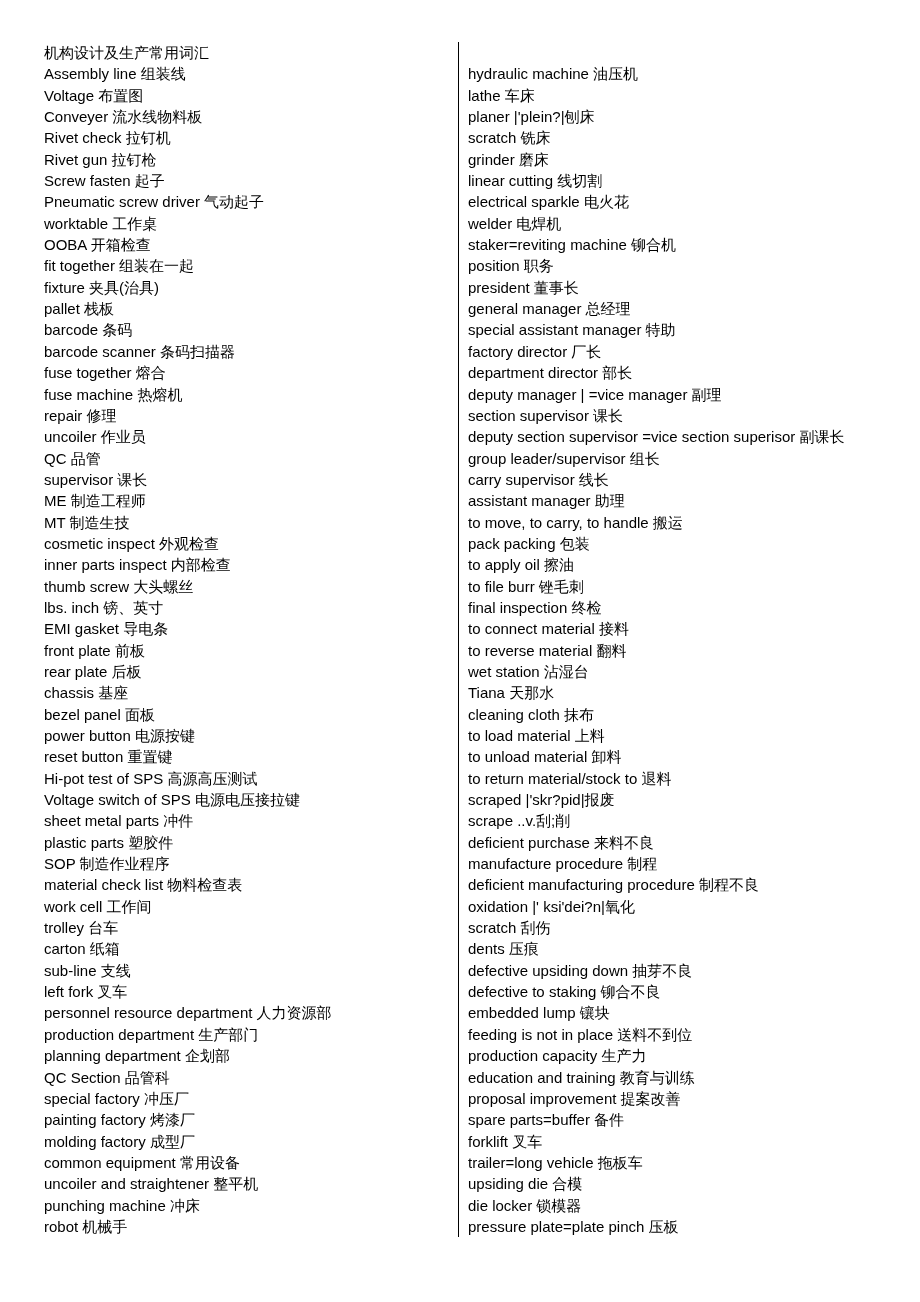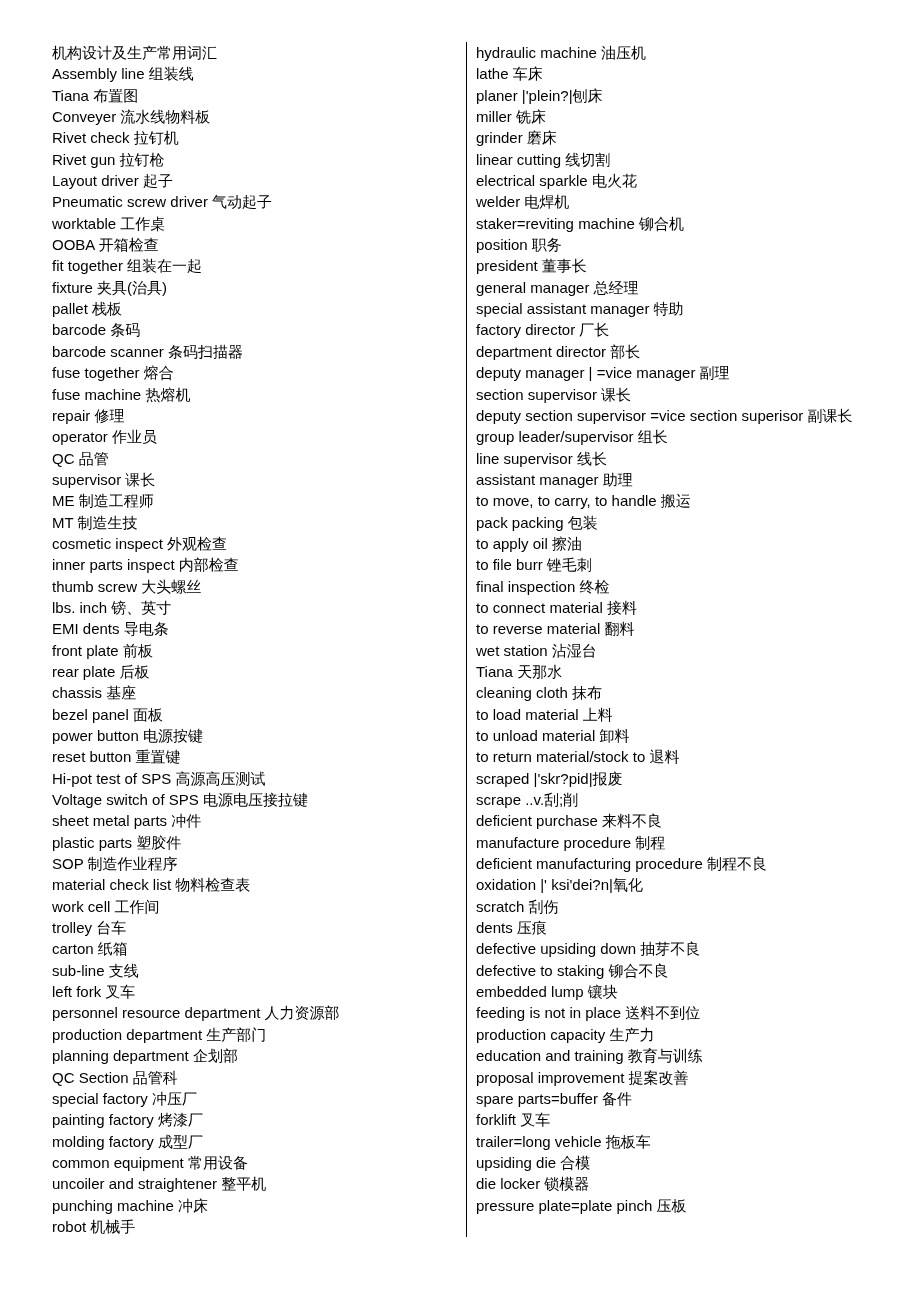--- a/index.html
+++ b/index.html
@@ -31,8 +31,7 @@
     top: 42px;
     width: 840px;
     display: flex;
-    align-items: flex-start;
-    margin-left: 8px;
+    align-items: flex-end;
   }
 
   .column {

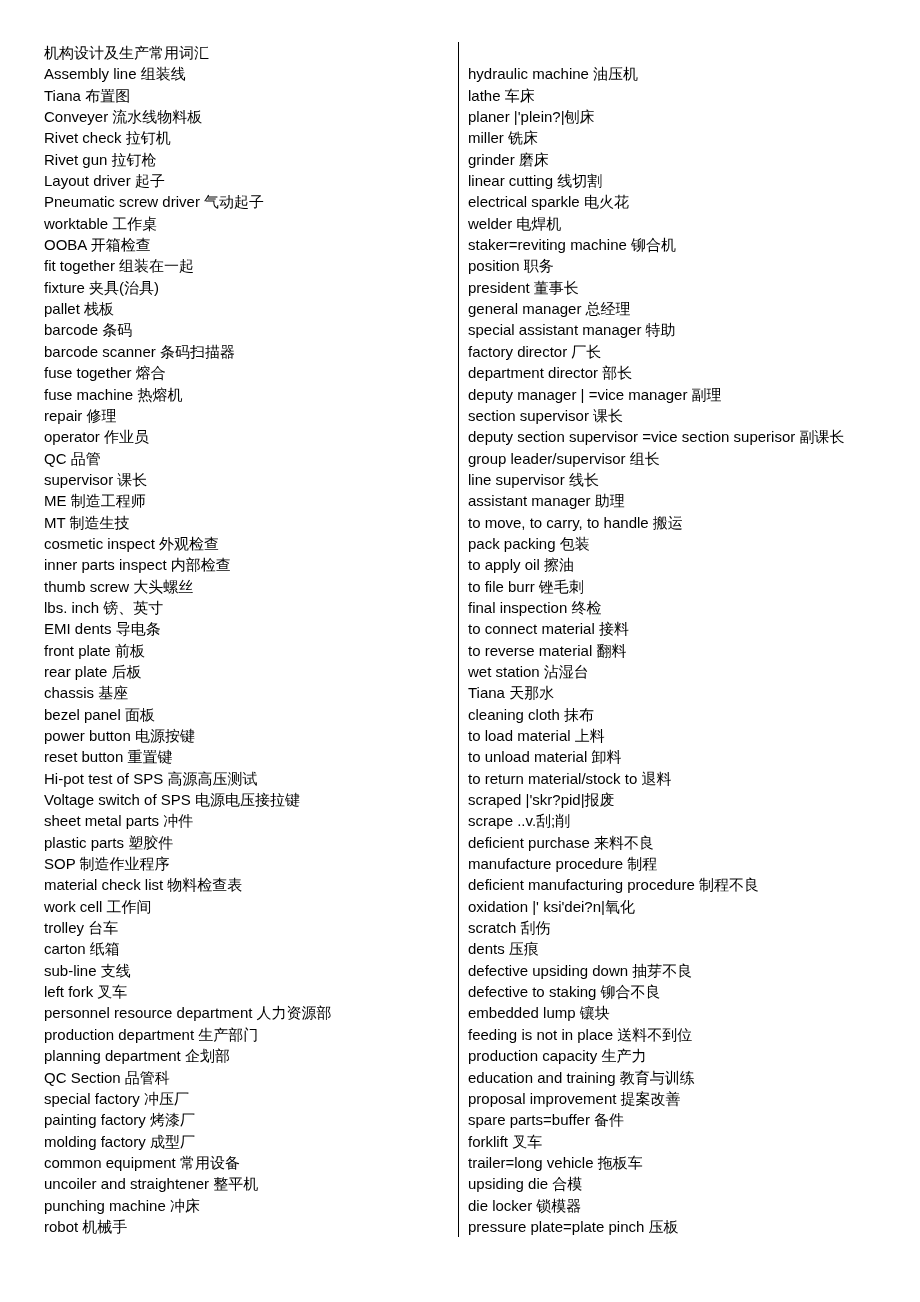--- a/index.html
+++ b/index.html
@@ -80,7 +80,7 @@
     <div class="column column-left">
         <div class="entry heading">机构设计及生产常用词汇</div>
         <div class="entry">Assembly line 组装线</div>
-        <div class="entry">Tiana 布置图</div>
+        <div class="entry">Voltage 布置图</div>
         <div class="entry">Conveyer 流水线物料板</div>
         <div class="entry">Rivet check 拉钉机</div>
         <div class="entry">Rivet gun 拉钉枪</div>

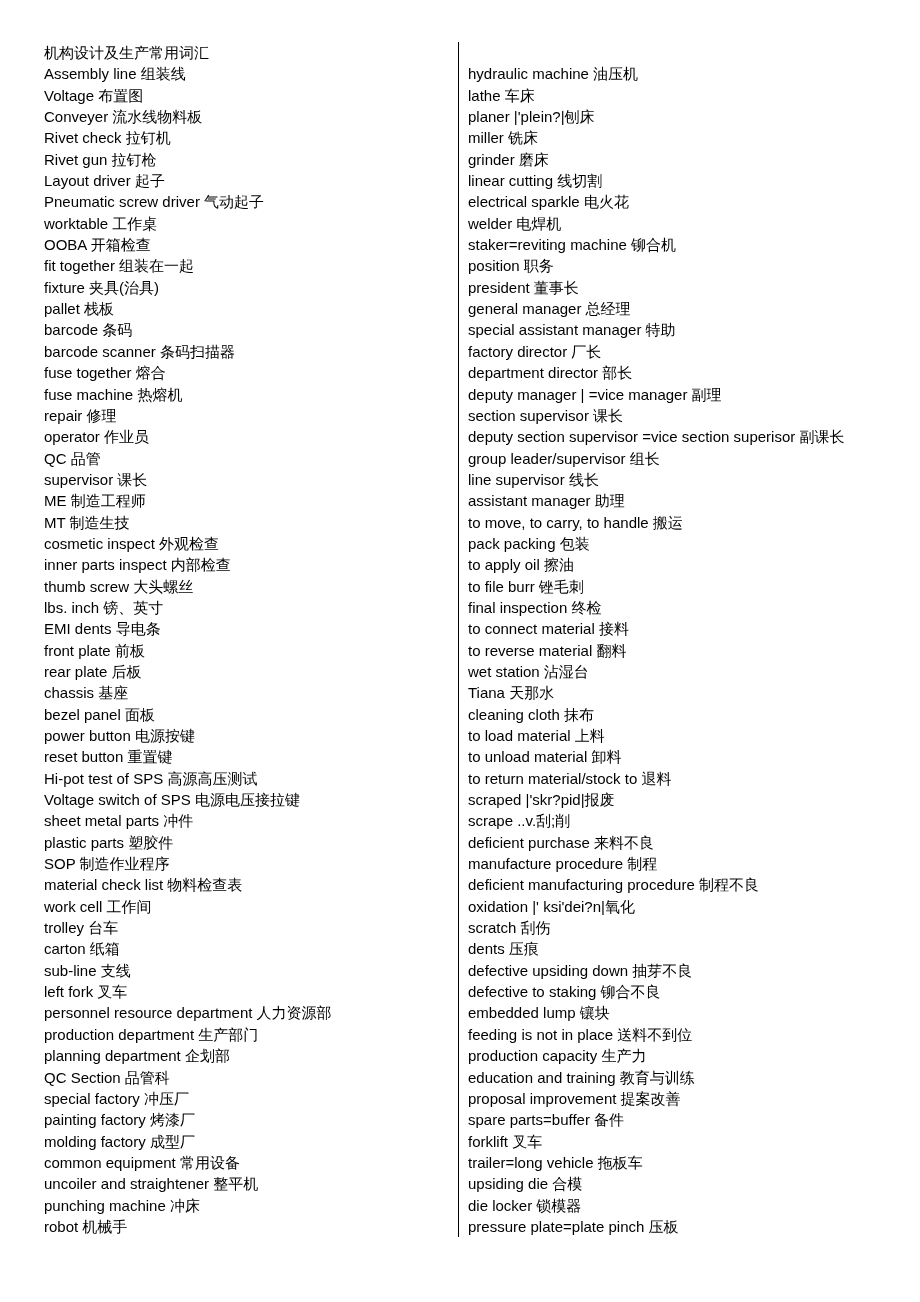--- a/index.html
+++ b/index.html
@@ -142,7 +142,7 @@
         <div class="entry">hydraulic machine 油压机</div>
         <div class="entry">lathe 车床</div>
         <div class="entry">planer |'plein?|刨床</div>
-        <div class="entry">miller 铣床</div>
+        <div class="entry">scratch 铣床</div>
         <div class="entry">grinder 磨床</div>
         <div class="entry">linear cutting 线切割</div>
         <div class="entry">electrical sparkle 电火花</div>

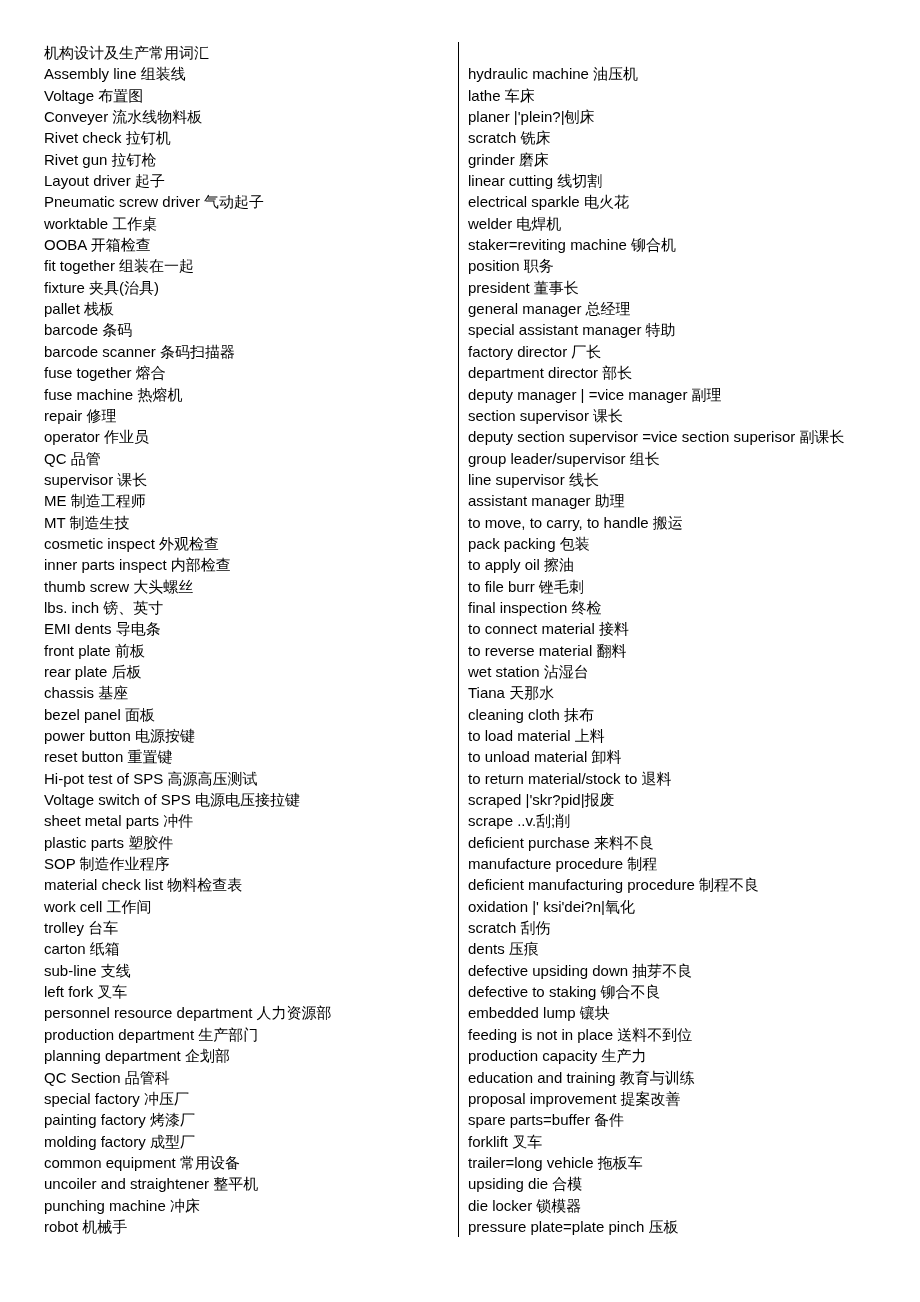--- a/index.html
+++ b/index.html
@@ -84,7 +84,7 @@
         <div class="entry">Conveyer 流水线物料板</div>
         <div class="entry">Rivet check 拉钉机</div>
         <div class="entry">Rivet gun 拉钉枪</div>
-        <div class="entry">Layout driver 起子</div>
+        <div class="entry">Screw fasten 起子</div>
         <div class="entry">Pneumatic screw driver 气动起子</div>
         <div class="entry">worktable 工作桌</div>
         <div class="entry">OOBA 开箱检查</div>

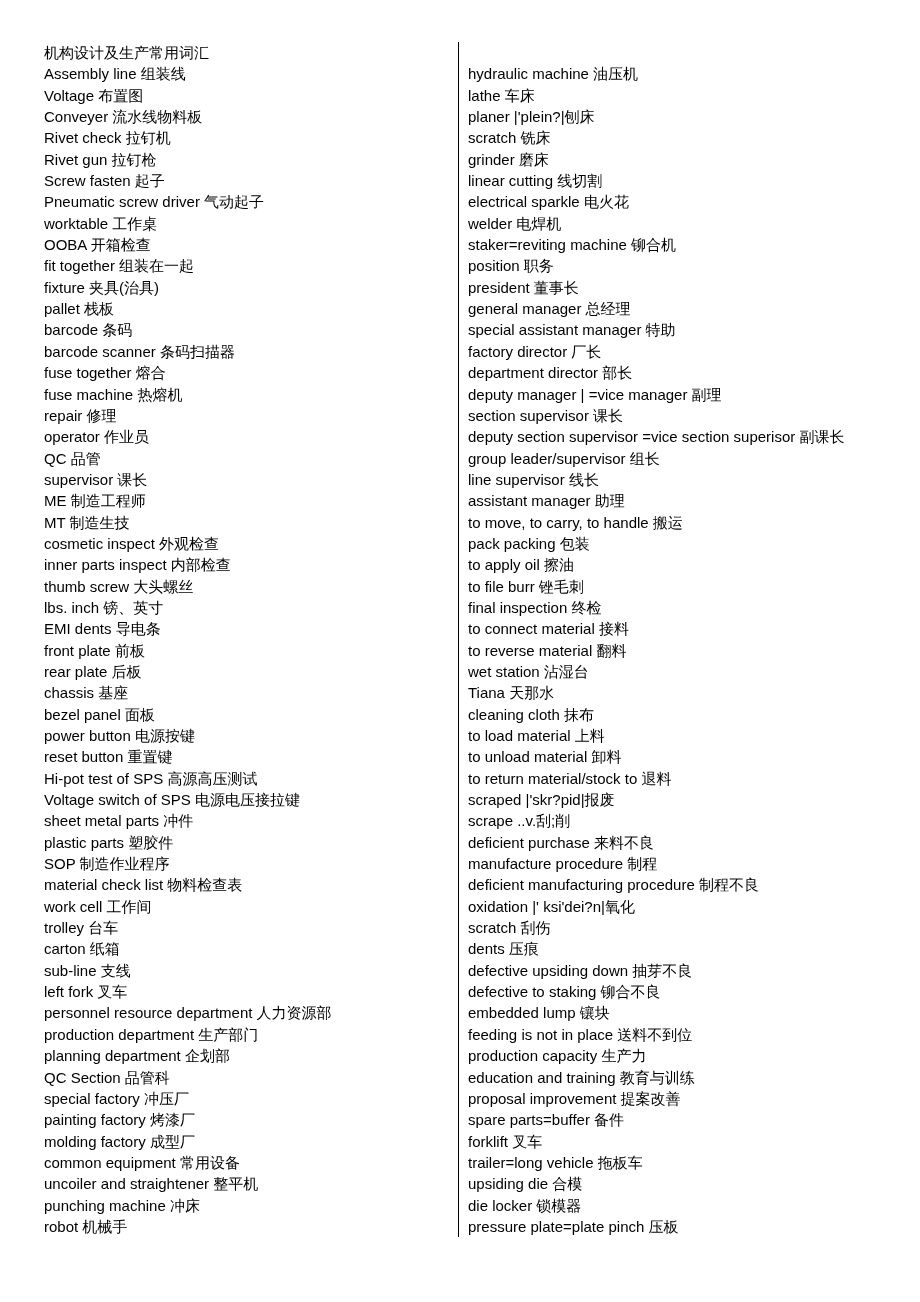--- a/index.html
+++ b/index.html
@@ -96,7 +96,7 @@
         <div class="entry">fuse together 熔合</div>
         <div class="entry">fuse machine 热熔机</div>
         <div class="entry">repair 修理</div>
-        <div class="entry">operator 作业员</div>
+        <div class="entry">uncoiler 作业员</div>
         <div class="entry">QC 品管</div>
         <div class="entry">supervisor 课长</div>
         <div class="entry">ME 制造工程师</div>

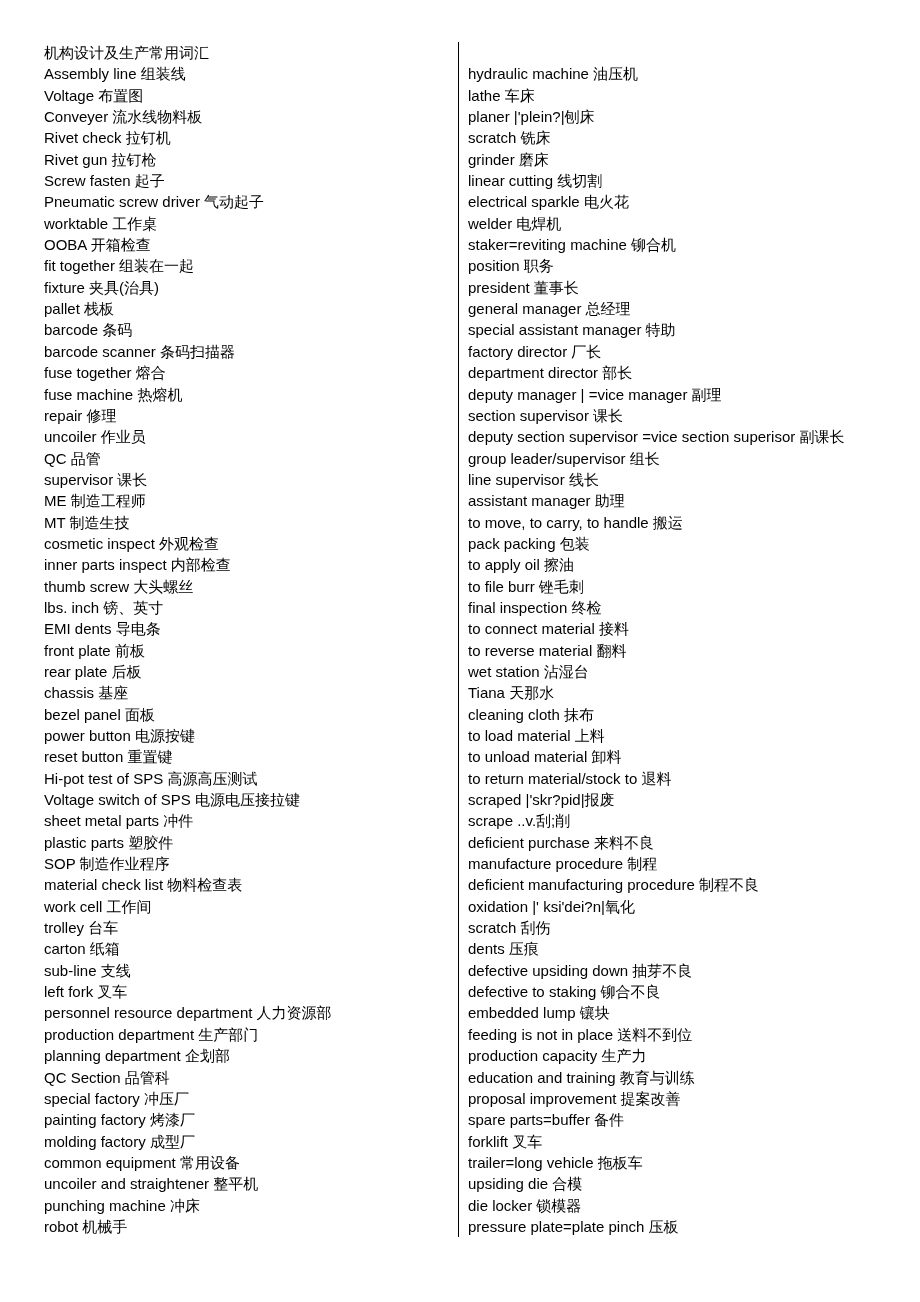--- a/index.html
+++ b/index.html
@@ -158,7 +158,7 @@
         <div class="entry">section supervisor 课长</div>
         <div class="entry">deputy section supervisor =vice section superisor 副课长</div>
         <div class="entry">group leader/supervisor 组长</div>
-        <div class="entry">line supervisor 线长</div>
+        <div class="entry">carry supervisor 线长</div>
         <div class="entry">assistant manager 助理</div>
         <div class="entry">to move, to carry, to handle 搬运</div>
         <div class="entry">pack packing 包装</div>

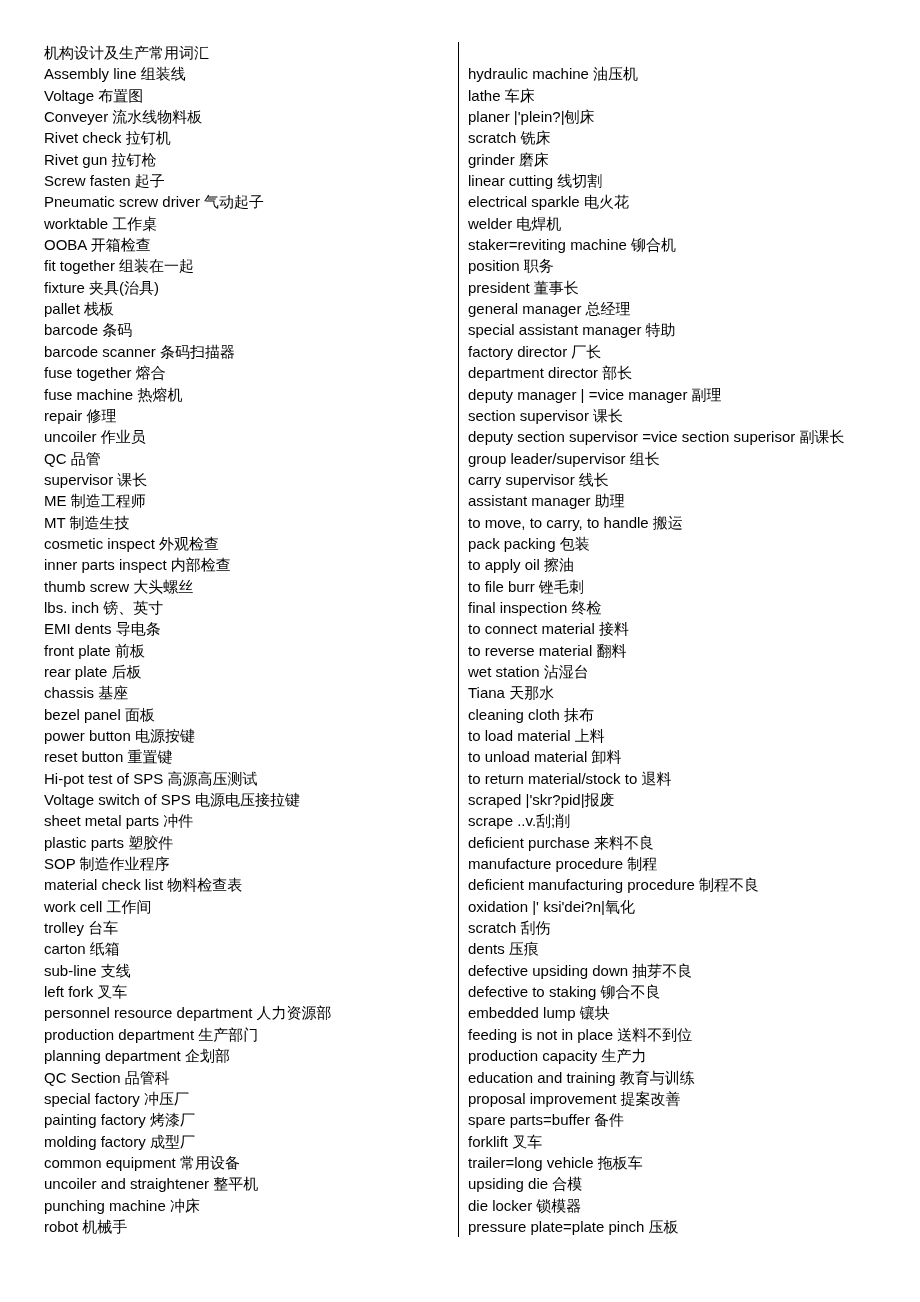--- a/index.html
+++ b/index.html
@@ -105,7 +105,7 @@
         <div class="entry">inner parts inspect 内部检查</div>
         <div class="entry">thumb screw 大头螺丝</div>
         <div class="entry">lbs. inch 镑、英寸</div>
-        <div class="entry">EMI dents 导电条</div>
+        <div class="entry">EMI gasket 导电条</div>
         <div class="entry">front plate 前板</div>
         <div class="entry">rear plate 后板</div>
         <div class="entry">chassis 基座</div>

